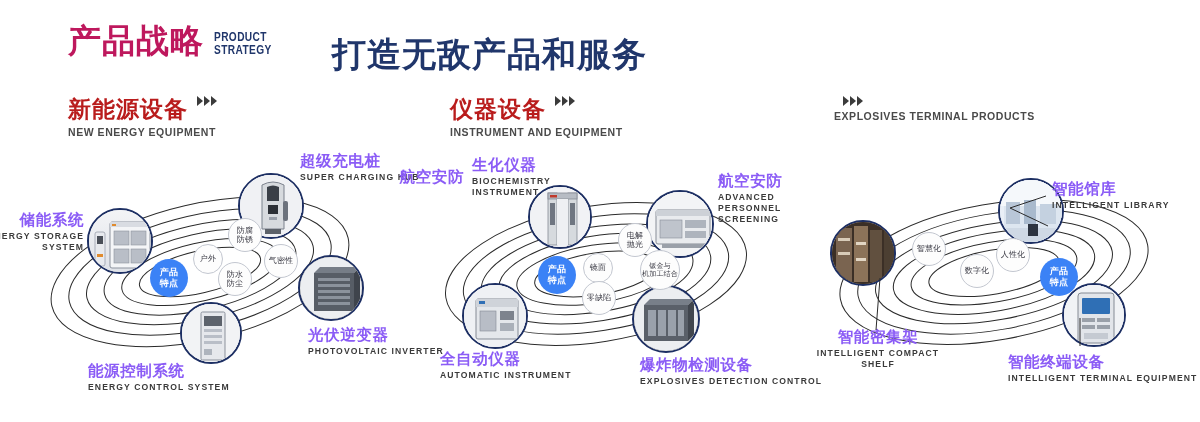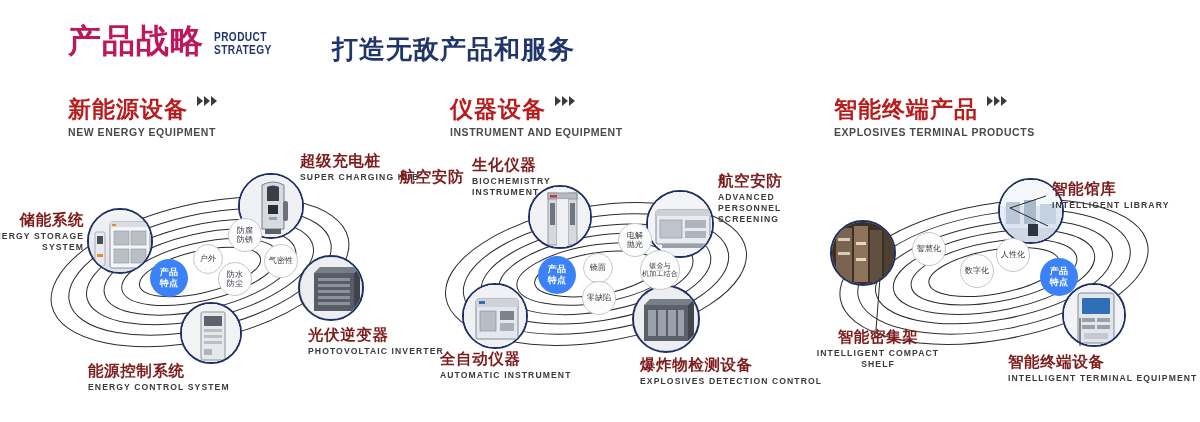--- a/index.html
+++ b/index.html
@@ -22,7 +22,7 @@
     transform:scaleX(0.78);transform-origin:left bottom;
   }
   .hdr-sub{
-    position:absolute;left:332px;top:32px;font-size:26px;font-weight:bold;
+    position:absolute;left:332px;top:32px;font-size:34px;font-weight:bold;
     color:#20366b;letter-spacing:1px;
     font-family:Liberation Mono, monospace;
   }

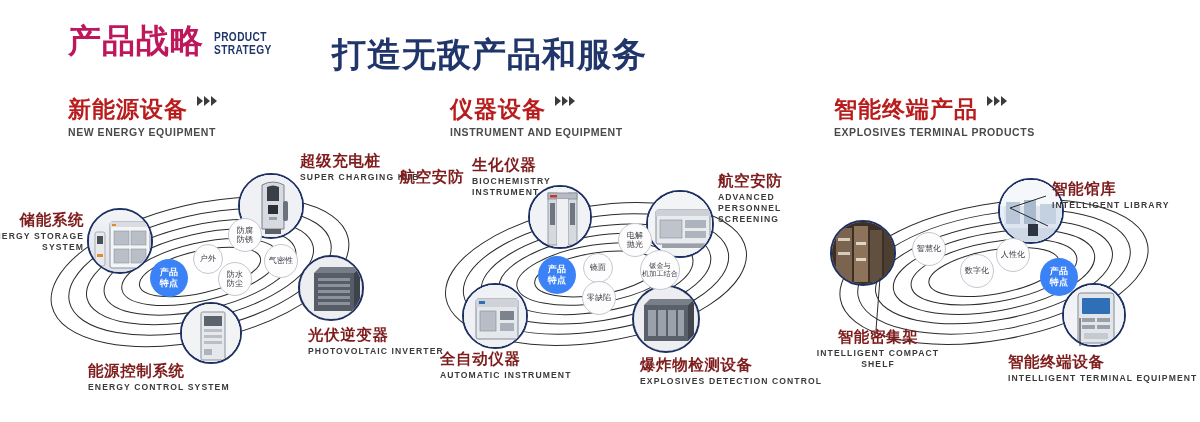--- a/index.html
+++ b/index.html
@@ -127,7 +127,6 @@
 
   <div class="sect" style="left:834px;top:96px;">
     <div class="sect-cn">
-      <span>智能终端产品</span>
       <span class="chevs">
           <i class="chev"></i>
           <i class="chev"></i>

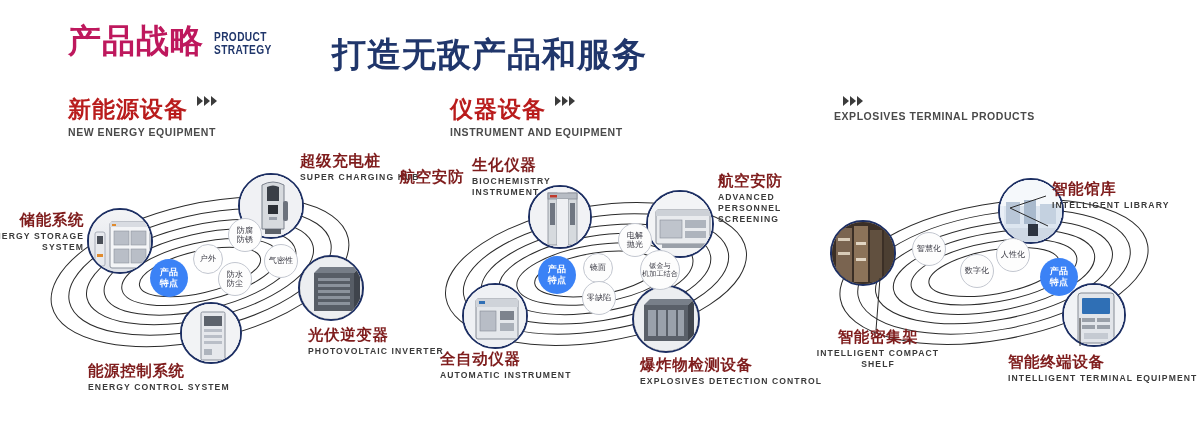--- a/index.html
+++ b/index.html
@@ -75,7 +75,7 @@
   
   .lab{position:absolute;}
   .lab-cn{
-    font-size:15.5px;font-weight:bold;color:#7f1d1d;letter-spacing:0.6px;
+    font-size:15.5px;font-weight:bold;color:#8b5cf6;letter-spacing:0.6px;
     line-height:18px;white-space:nowrap;
     font-family:"DejaVu Sans","Liberation Sans",sans-serif;
   }

